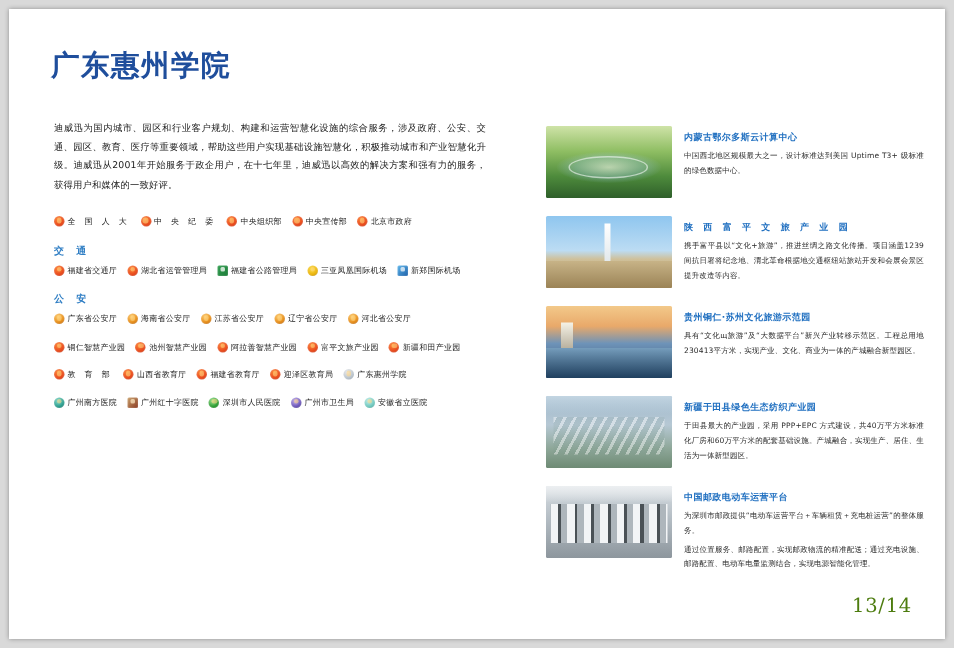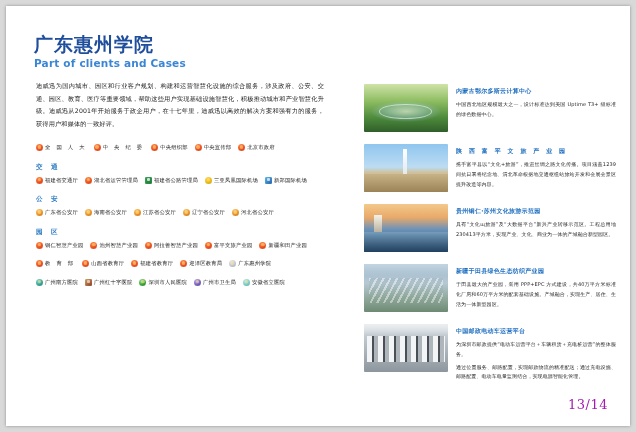--- a/index.html
+++ b/index.html
@@ -270,7 +270,6 @@
 
   <div class="header">
     <div class="title-cn">广东惠州学院</div>
-    <div class="title-en">Part of clients and Cases</div>
   </div>
 
   <div class="intro">迪威迅为国内城市、园区和行业客户规划、构建和运营智慧化设施的综合服务，涉及政府、公安、交通、园区、教育、医疗等重要领域，帮助这些用户实现基础设施智慧化，积极推动城市和产业智慧化升级。迪威迅从2001年开始服务于政企用户，在十七年里，迪威迅以高效的解决方案和强有力的服务，获得用户和媒体的一致好评。</div>

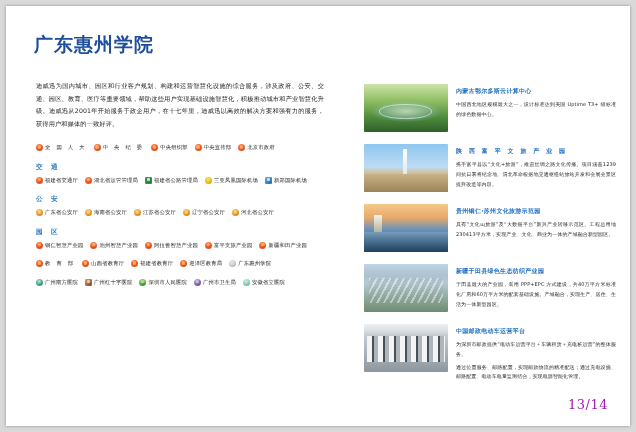--- a/index.html
+++ b/index.html
@@ -350,7 +350,6 @@
         </div>
       </div>
       <div class="cat">
-        <div class="cat-label">园 区</div>
         <div class="cat-row">
           <div class="client">
             <span class="emblem"></span>

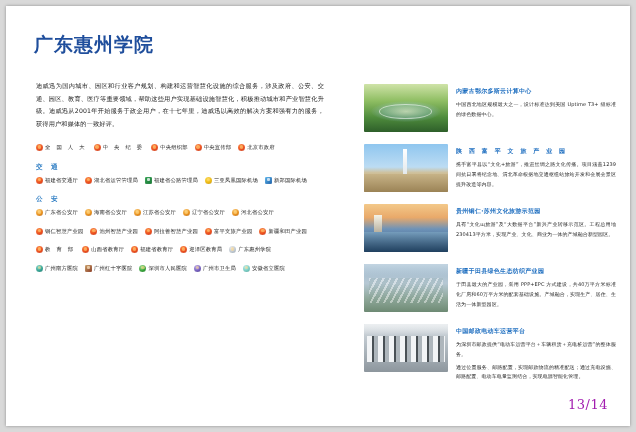--- a/index.html
+++ b/index.html
@@ -258,7 +258,7 @@
     right: 22px;
     bottom: 14px;
     font-size: 13px;
-    color: #a21caf;
+    color: #4d7c0f;
     font-family: "DejaVu Serif", "Liberation Serif", serif;
     letter-spacing: 0.5px;
   }

